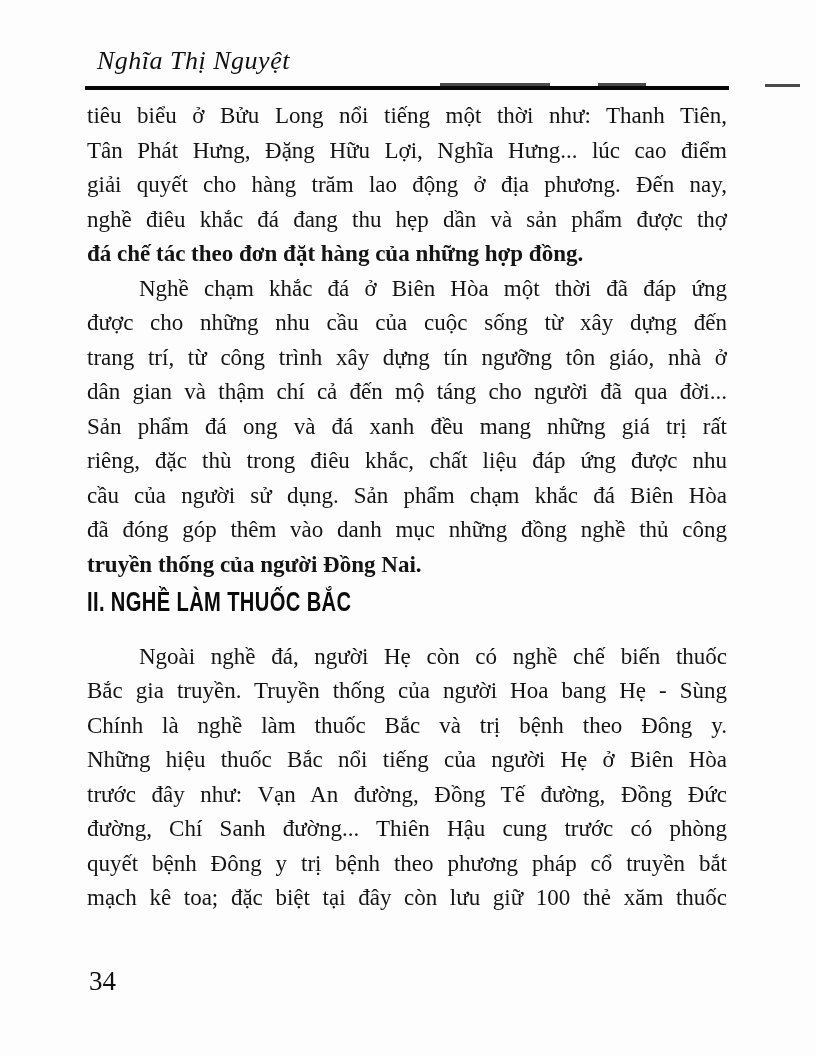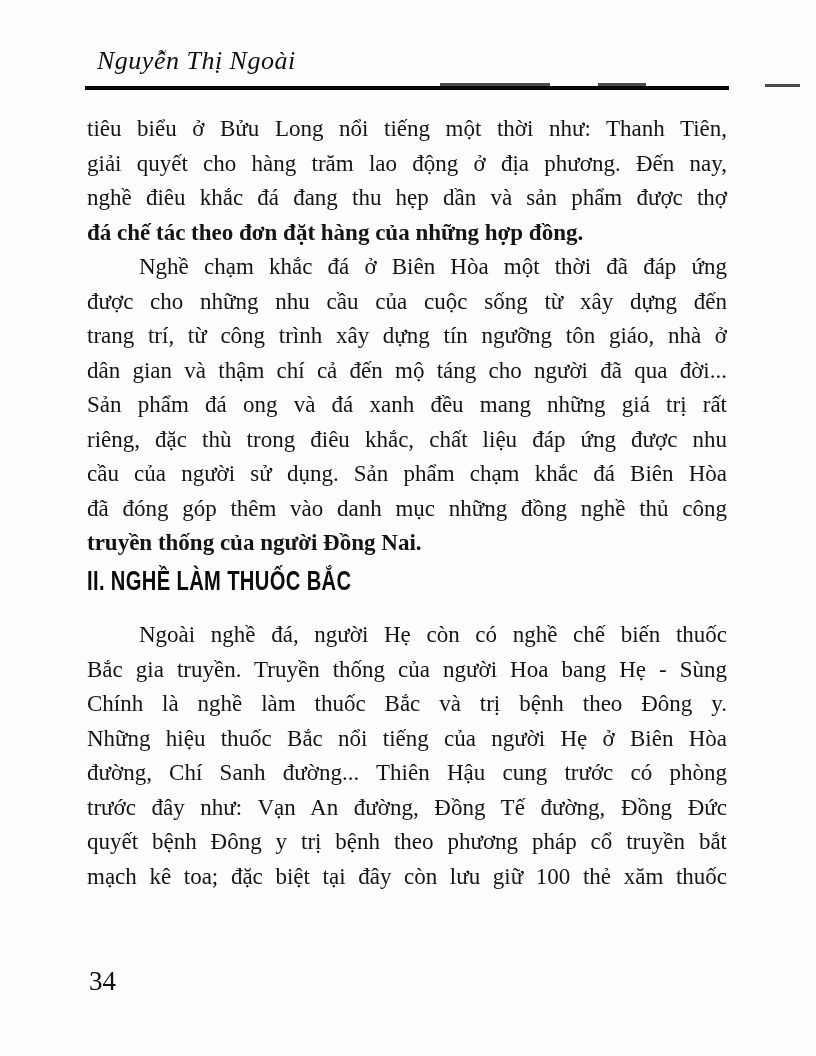--- a/index.html
+++ b/index.html
@@ -83,7 +83,7 @@
 
 <div class="page">
 
-  <div class="author">Nguyễn Thị Ngoài</div>
+  <div class="author">Nghĩa Thị Nguyệt</div>
 
   <div class="rule">
     <span class="artifact a1"></span>

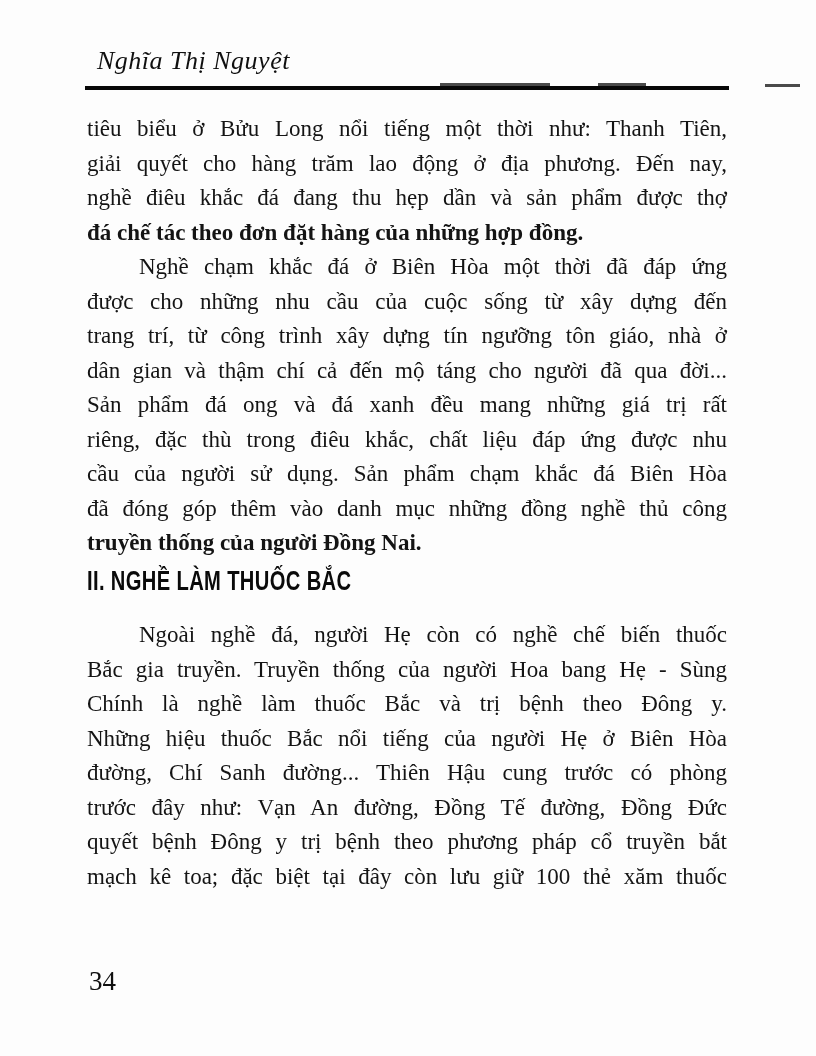--- a/index.html
+++ b/index.html
@@ -45,7 +45,7 @@
   .body-text {
     position: absolute;
     left: 87px;
-    top: 112px;
+    top: 99px;
     width: 640px;
   }
   .line {

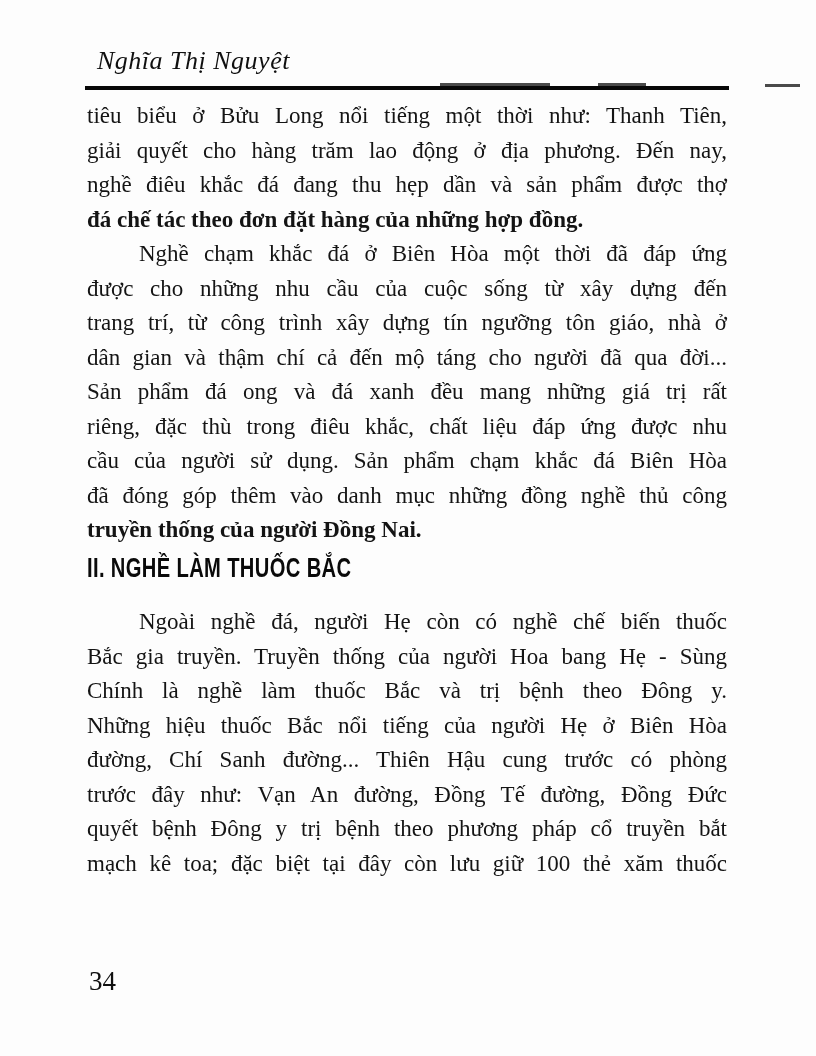--- a/index.html
+++ b/index.html
@@ -95,6 +95,7 @@
 
     <div class="para">
       <div class="line">tiêu biểu ở Bửu Long nổi tiếng một thời như: Thanh Tiên,</div>
+      <div class="line">Tân Phát Hưng, Đặng Hữu Lợi, Nghĩa Hưng... lúc cao điểm</div>
       <div class="line">giải quyết cho hàng trăm lao động ở địa phương. Đến nay,</div>
       <div class="line">nghề điêu khắc đá đang thu hẹp dần và sản phẩm được thợ</div>
       <div class="line end">đá chế tác theo đơn đặt hàng của những hợp đồng.</div>

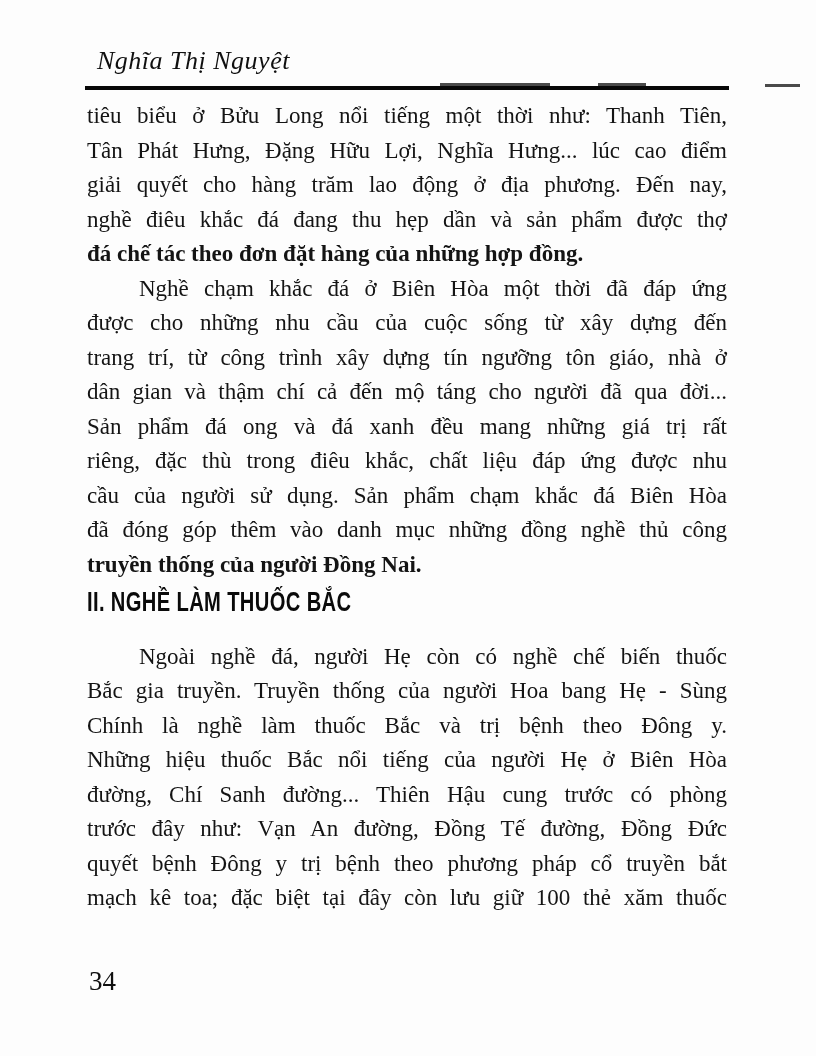--- a/index.html
+++ b/index.html
@@ -120,8 +120,8 @@
       <div class="line">Bắc gia truyền. Truyền thống của người Hoa bang Hẹ - Sùng</div>
       <div class="line">Chính là nghề làm thuốc Bắc và trị bệnh theo Đông y.</div>
       <div class="line">Những hiệu thuốc Bắc nổi tiếng của người Hẹ ở Biên Hòa</div>
+      <div class="line">trước đây như: Vạn An đường, Đồng Tế đường, Đồng Đức</div>
       <div class="line">đường, Chí Sanh đường... Thiên Hậu cung trước có phòng</div>
-      <div class="line">trước đây như: Vạn An đường, Đồng Tế đường, Đồng Đức</div>
       <div class="line">quyết bệnh Đông y trị bệnh theo phương pháp cổ truyền bắt</div>
       <div class="line">mạch kê toa; đặc biệt tại đây còn lưu giữ 100 thẻ xăm thuốc</div>
     </div>

